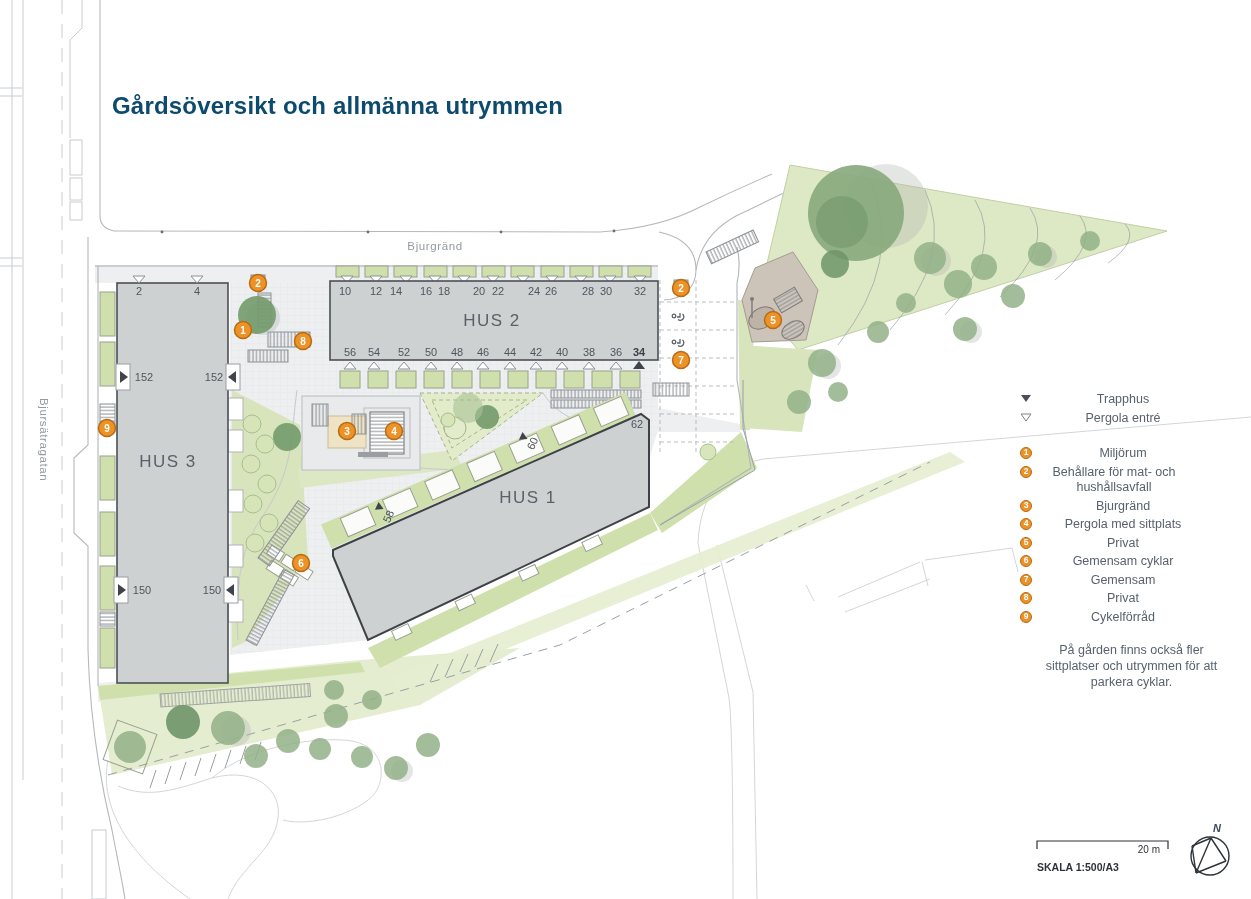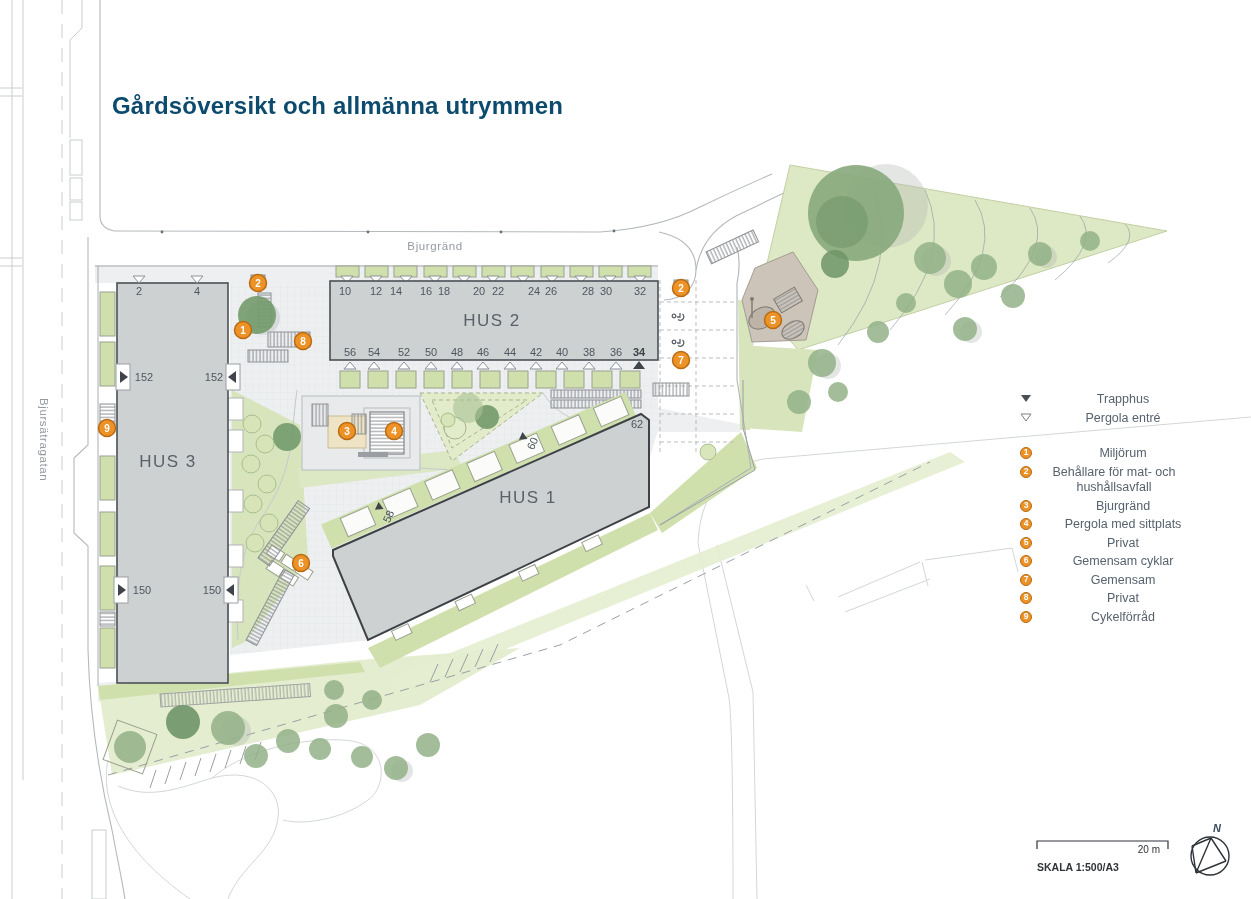--- a/index.html
+++ b/index.html
@@ -592,6 +592,7 @@
     <span class="leg-circ">9</span>
     <span class="leg-label">Cykelförråd</span>
   </div>
+  <div class="leg-note">På gården finns också fler sittplatser och utrymmen för att parkera cyklar.</div>
 </div>
 
 </div>

